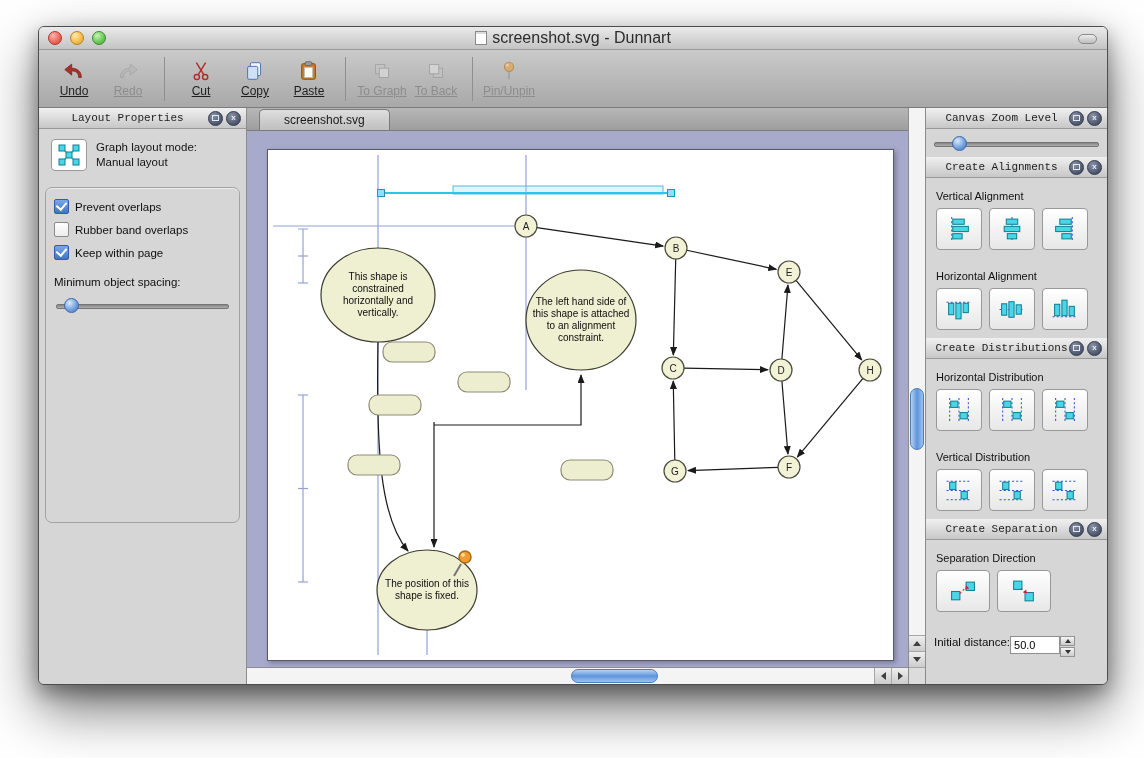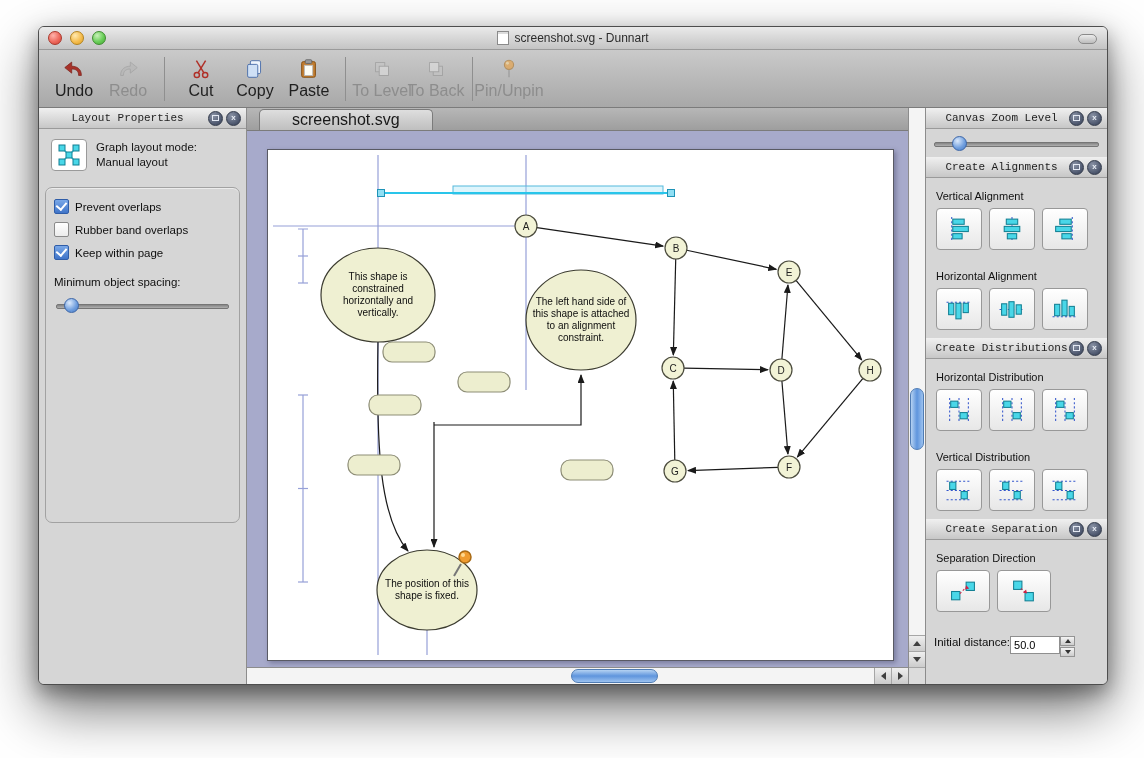--- a/index.html
+++ b/index.html
@@ -16,7 +16,7 @@
   .tl-green{background:radial-gradient(circle at 35% 30%,#c8f0b8,#69ce58 55%,#47a636);border:1px solid #3e8c2f;}
   .title-wrap{position:absolute;left:0;right:0;top:0;bottom:0;display:flex;justify-content:center;align-items:center;gap:5px;}
   .doc-icon{width:10px;height:12px;background:#fff;border:1px solid #8a8a8a;box-shadow:inset 0 2px 0 #dcdcdc;}
-  .title-text{font-size:12px;color:#2c2c2c;}
+  .title-text{font-size:16px;color:#2c2c2c;}
   .lozenge{position:absolute;right:10px;top:7px;width:17px;height:8px;border:1px solid #8a8a8a;border-radius:5px;background:linear-gradient(#ececec,#bdbdbd);z-index:2;}
   
   .toolbar{height:57px;background:linear-gradient(#cacaca,#a8a8a8);border-bottom:1px solid #7b7b7b;display:flex;align-items:center;padding:0 8px;flex:0 0 auto;}

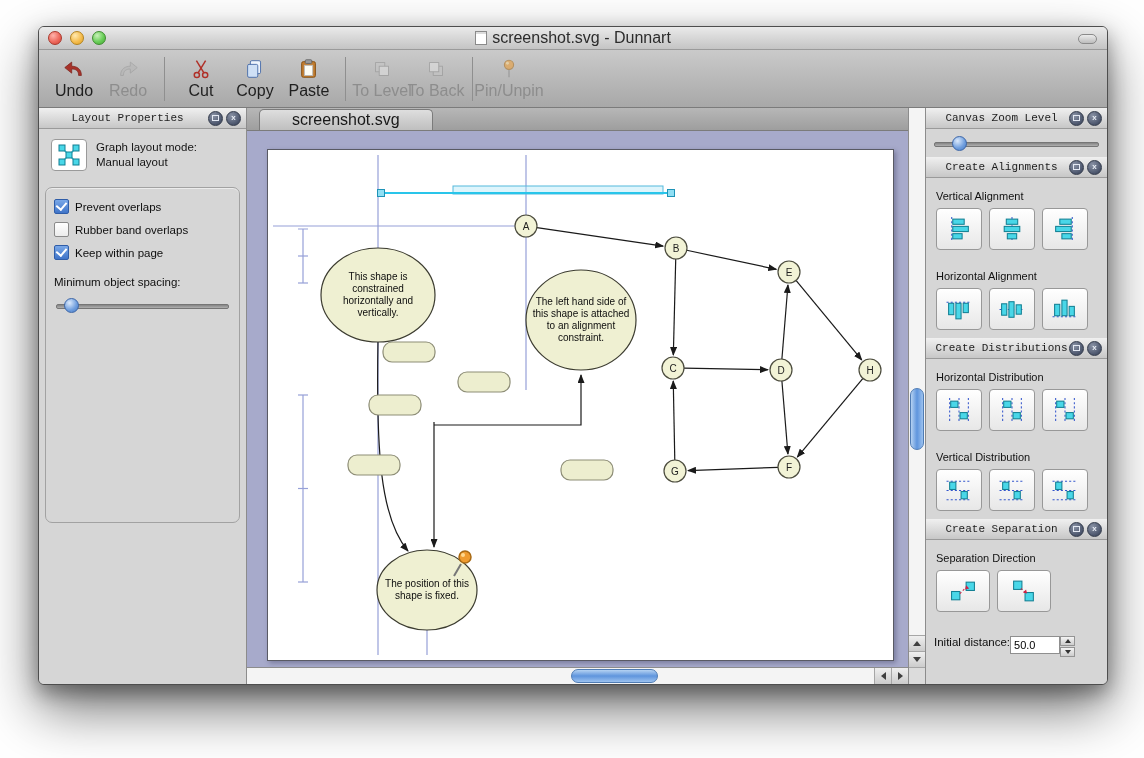--- a/index.html
+++ b/index.html
@@ -22,7 +22,7 @@
   .toolbar{height:57px;background:linear-gradient(#cacaca,#a8a8a8);border-bottom:1px solid #7b7b7b;display:flex;align-items:center;padding:0 8px;flex:0 0 auto;}
   .tb-btn{width:54px;display:flex;flex-direction:column;align-items:center;gap:1px;}
   .tb-btn svg{width:24px;height:24px;}
-  .tb-label{font-size:16px;color:#1f1f1f;white-space:nowrap;}
+  .tb-label{font-size:12px;color:#1f1f1f;white-space:nowrap;text-decoration:underline;}
   .tb-btn.disabled .tb-label{color:#8d8d8d;}
   .tb-btn.disabled svg{opacity:.55;}
   .tb-sep{width:1px;height:44px;background:#8f8f8f;margin:0 9px;flex:0 0 auto;}

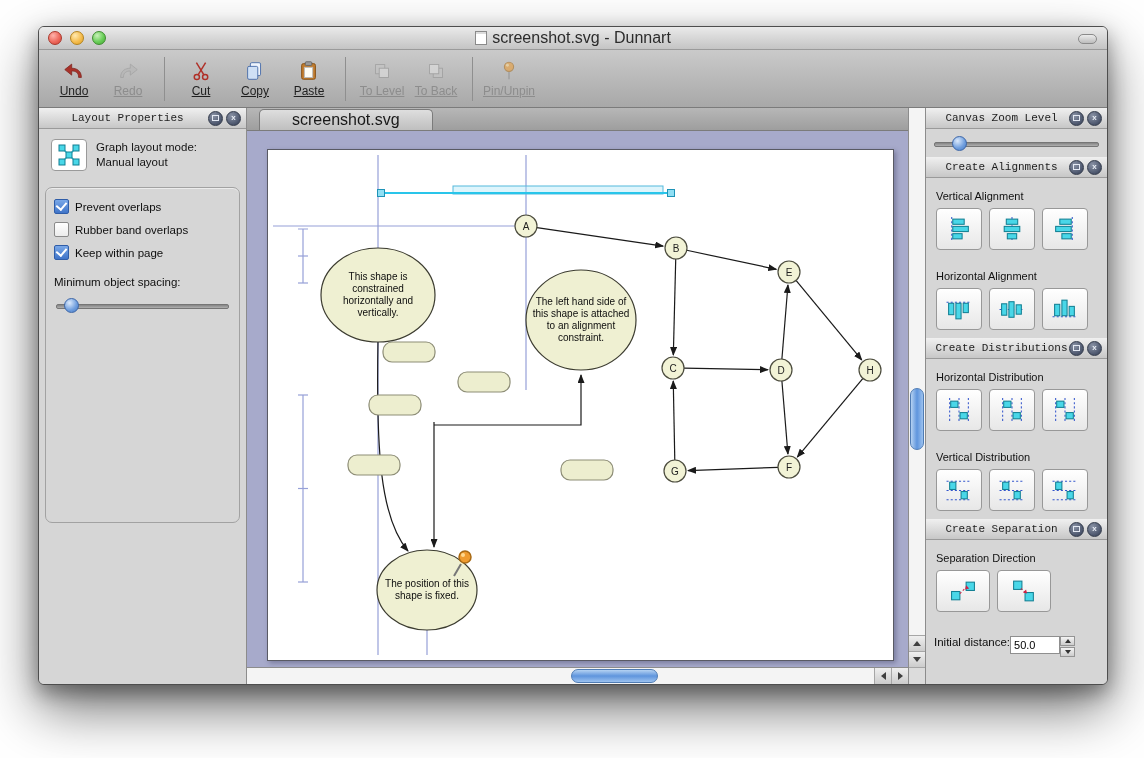--- a/index.html
+++ b/index.html
@@ -150,7 +150,7 @@
           <rect x="6" y="6" width="10" height="10" fill="#c6c6c6" stroke="#8e8e8e"></rect>
           <rect x="10" y="10" width="10" height="10" fill="#e4e4e4" stroke="#8e8e8e"></rect>
         </svg>
-      <span class="tb-label">To Level</span>
+      <span class="tb-label">To Graph</span>
     </div>
     <div class="tb-btn disabled">
       <svg viewBox="0 0 26 26">

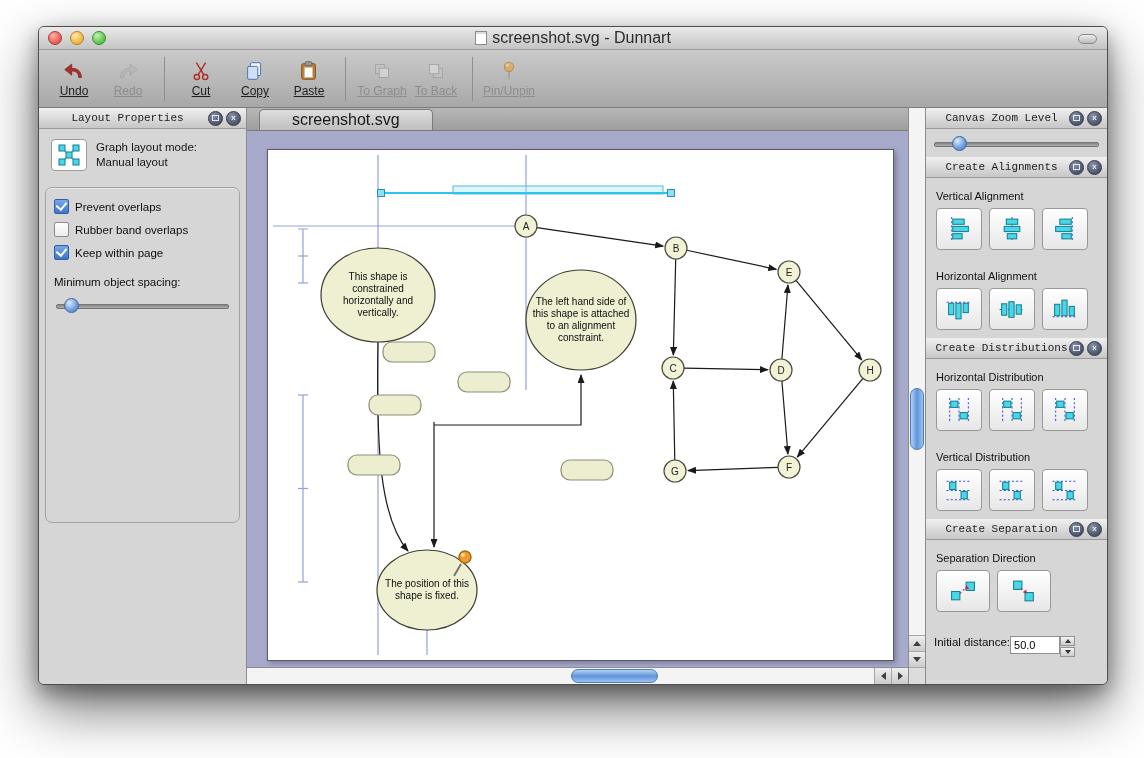--- a/index.html
+++ b/index.html
@@ -51,7 +51,7 @@
   
   .center{flex:1;display:flex;flex-direction:column;min-width:0;}
   .tabbar{height:22px;background:linear-gradient(#b7b7b7,#9e9e9e);border-bottom:1px solid #7b7b7b;display:flex;align-items:flex-end;padding-left:12px;flex:0 0 auto;}
-  .tab{height:20px;padding:0 32px;display:flex;align-items:center;background:linear-gradient(#dedede,#bfbfbf);border:1px solid #7b7b7b;border-bottom:none;border-radius:5px 5px 0 0;font-size:16px;color:#191919;text-align:right;}
+  .tab{height:20px;padding:0 24px;display:flex;align-items:center;background:linear-gradient(#dedede,#bfbfbf);border:1px solid #7b7b7b;border-bottom:none;border-radius:5px 5px 0 0;font-size:12px;color:#191919;text-align:right;}
   .canvas{flex:1;background:#a7aacb;position:relative;overflow:hidden;}
   .page{position:absolute;left:20px;top:18px;width:625px;height:510px;background:#ffffff;border:1px solid #595a64;box-shadow:2px 2px 5px rgba(35,35,70,.35);}
   #diagram-svg{position:absolute;left:0;top:0;width:100%;height:100%;}

